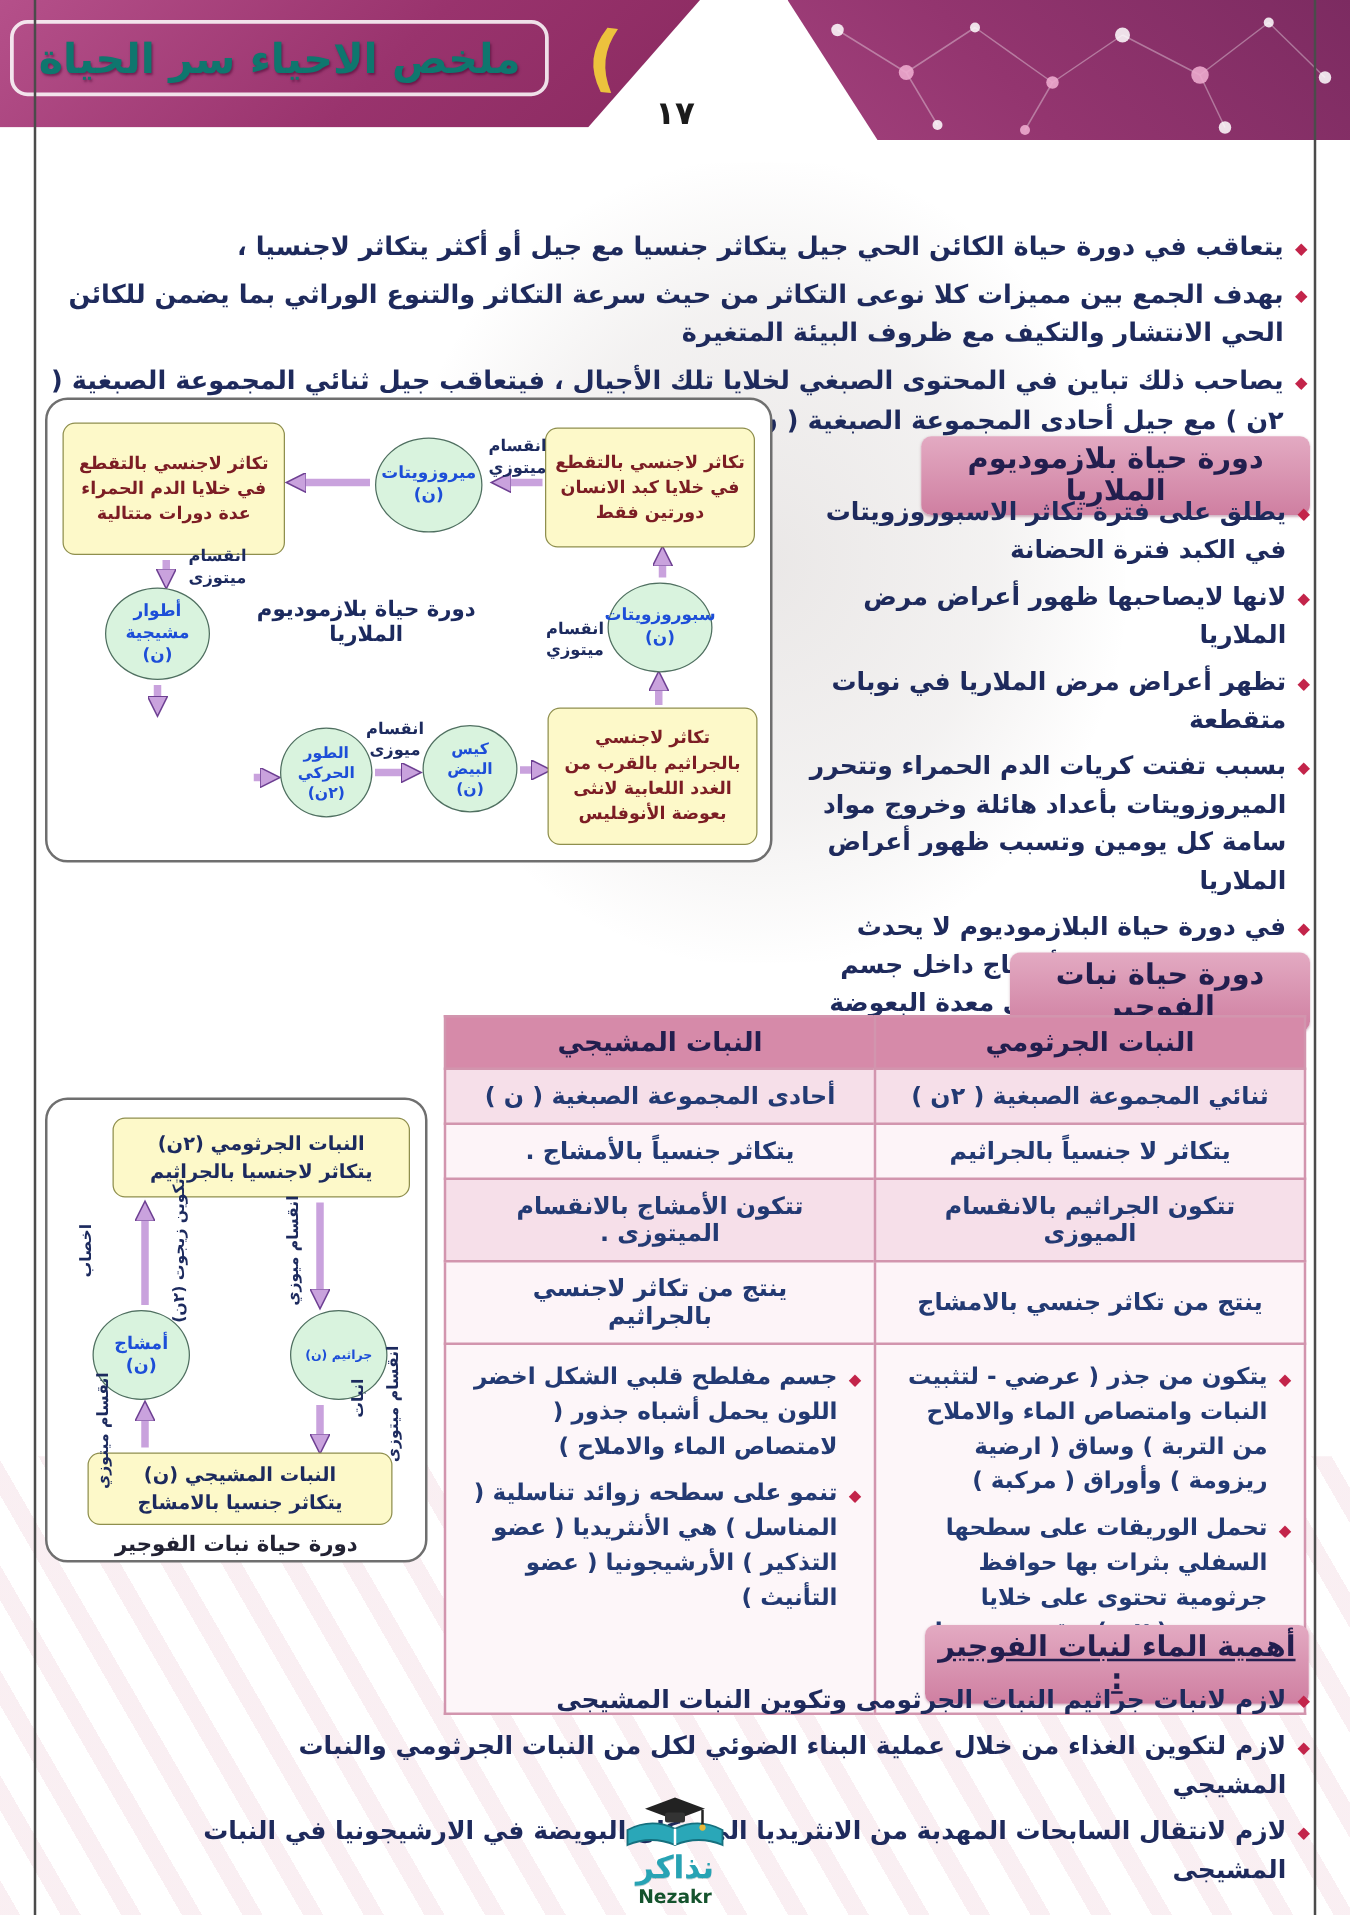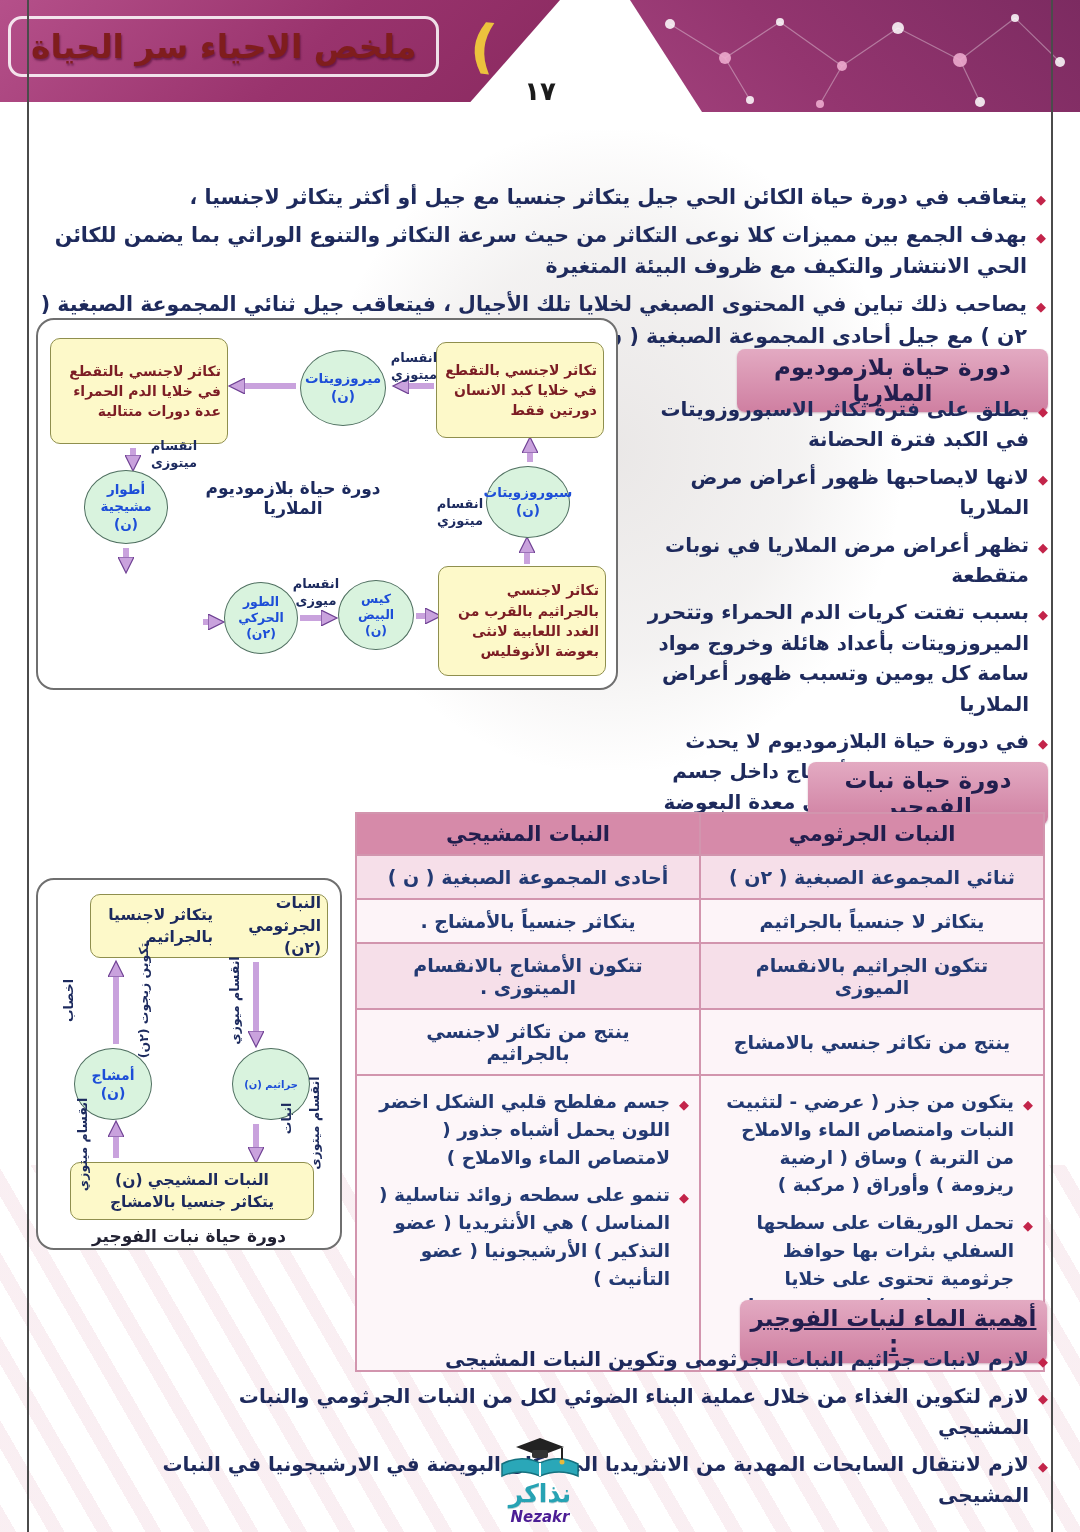--- a/index.html
+++ b/index.html
@@ -28,7 +28,7 @@
     clip-path:polygon(0 0, 100% 0, 100% 100%, 16% 100%); }
   .title-box { position:absolute; left:8px; top:16px; padding:8px 20px;
     border:3px solid rgba(255,255,255,0.85); border-radius:14px;
-    color:#7f1d1d; font-size:33px; font-weight:bold; text-shadow:1px 2px 2px rgba(60,0,40,0.5);
+    color:#0f766e; font-size:33px; font-weight:bold; text-shadow:1px 2px 2px rgba(60,0,40,0.5);
     direction:rtl; white-space:nowrap; }
   .paren-decor { position:absolute; left:470px; top:12px; font-size:58px; font-weight:bold;
     color:#ecc23d; transform:rotate(6deg); }

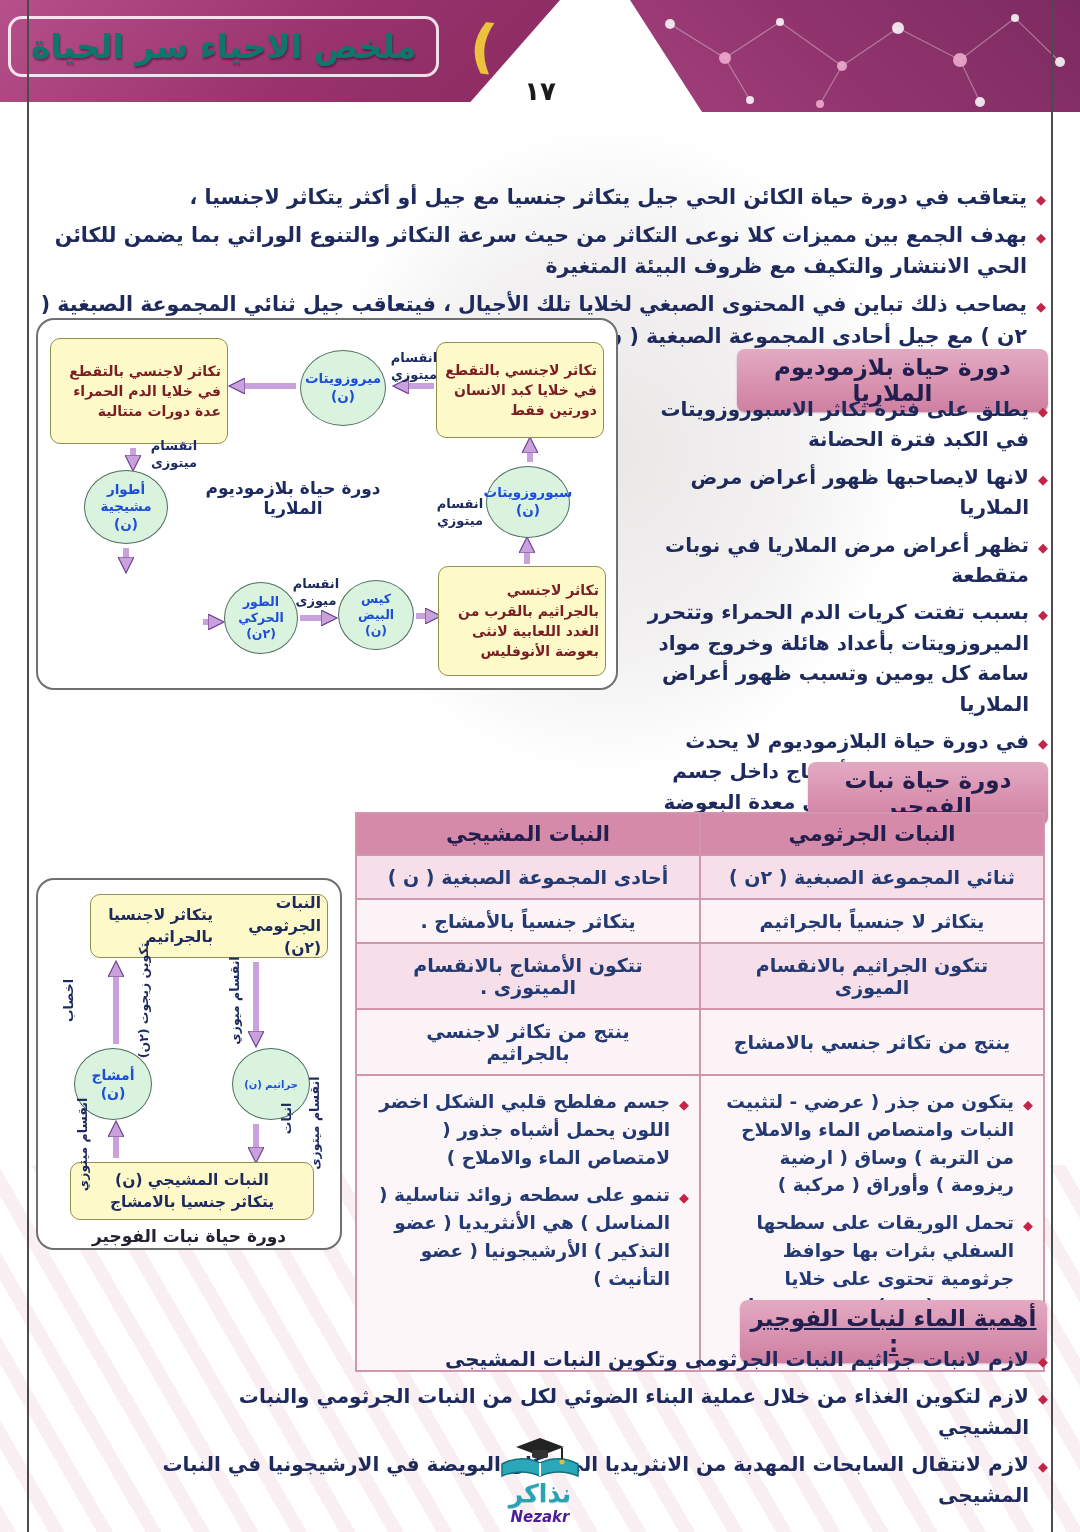--- a/index.html
+++ b/index.html
@@ -52,7 +52,7 @@
     direction:ltr; z-index:3; }
   .diag .arrows { position:absolute; left:0; top:0; pointer-events:none; }
   .ybox { position:absolute; background:#fdf9c9; border:1.5px solid #8f8f4e; border-radius:10px;
-    display:flex; align-items:center; justify-content:center; text-align:right;
+    display:flex; align-items:center; justify-content:center; text-align:center;
     font-weight:bold; font-size:14px; line-height:1.45; padding:4px 6px; direction:rtl; }
   .maroon { color:#7c1d24; }
   .navytx { color:#1c2a5e; }

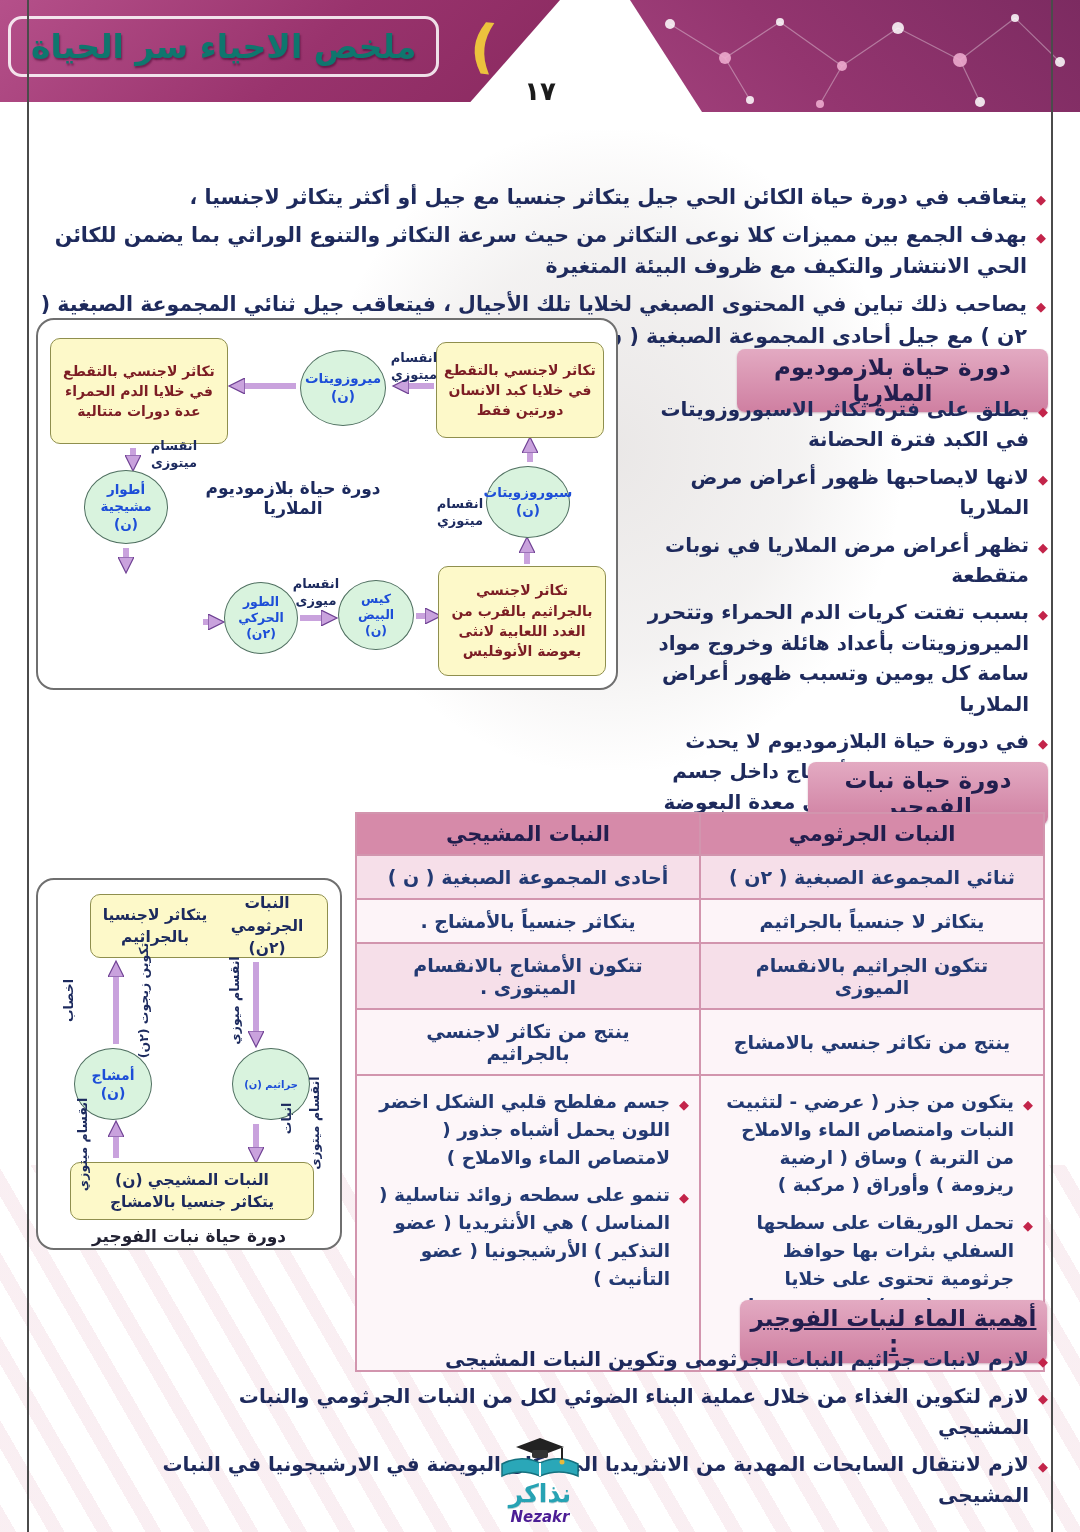--- a/index.html
+++ b/index.html
@@ -280,7 +280,7 @@
       </g>
     </svg>
 
-    <div class="ybox navytx" style="left:52px; top:14px; width:238px; height:64px; flex-direction:row; font-size:15.5px;">
+    <div class="ybox navytx" style="left:52px; top:14px; width:238px; height:64px; flex-direction:column; font-size:15.5px;">
       <span>النبات الجرثومي (٢ن)</span>
       <span>يتكاثر لاجنسيا بالجراثيم</span>
     </div>

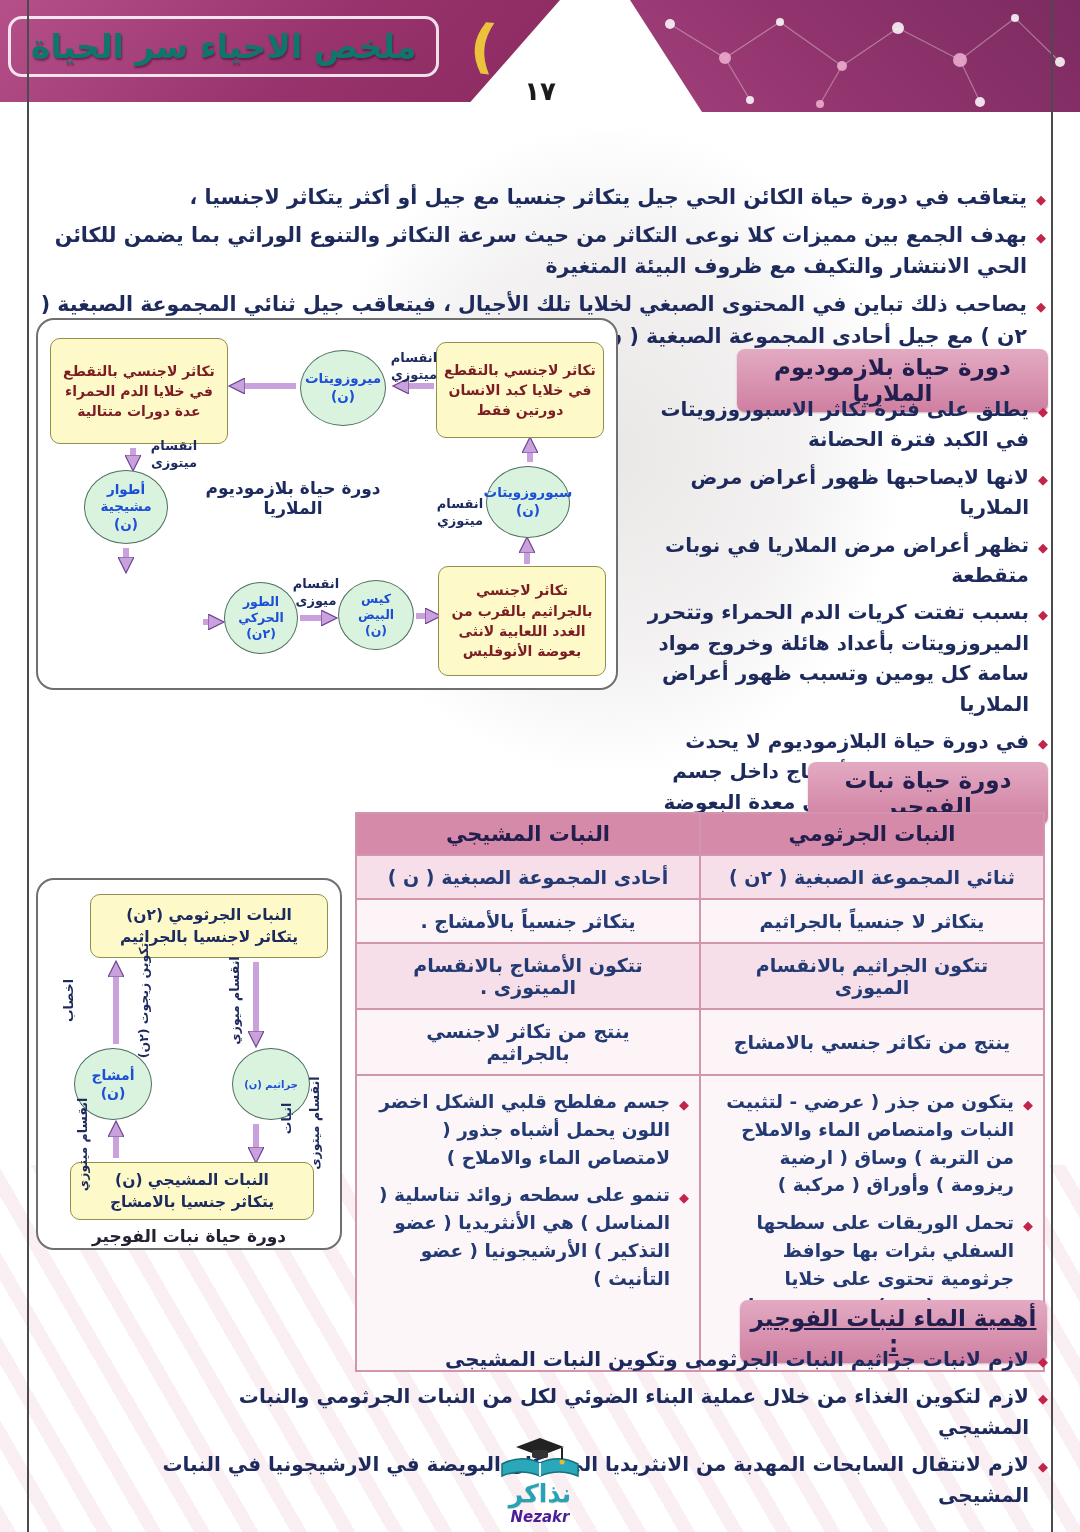--- a/index.html
+++ b/index.html
@@ -85,7 +85,7 @@
   .footer-logo { position:absolute; left:470px; top:1436px; width:140px; text-align:center; z-index:3; }
   .brand-ar { color:#27a3b4; font-size:25px; font-weight:bold; line-height:1.1; margin-top:-4px;
     text-shadow:0 1px 0 rgba(0,80,90,0.25); }
-  .brand-en { color:#4c1d95; font-size:15px; font-weight:bold; font-style:italic; }
+  .brand-en { color:#14532d; font-size:15px; font-weight:bold; }
 </style>
 </head>
 <body>

